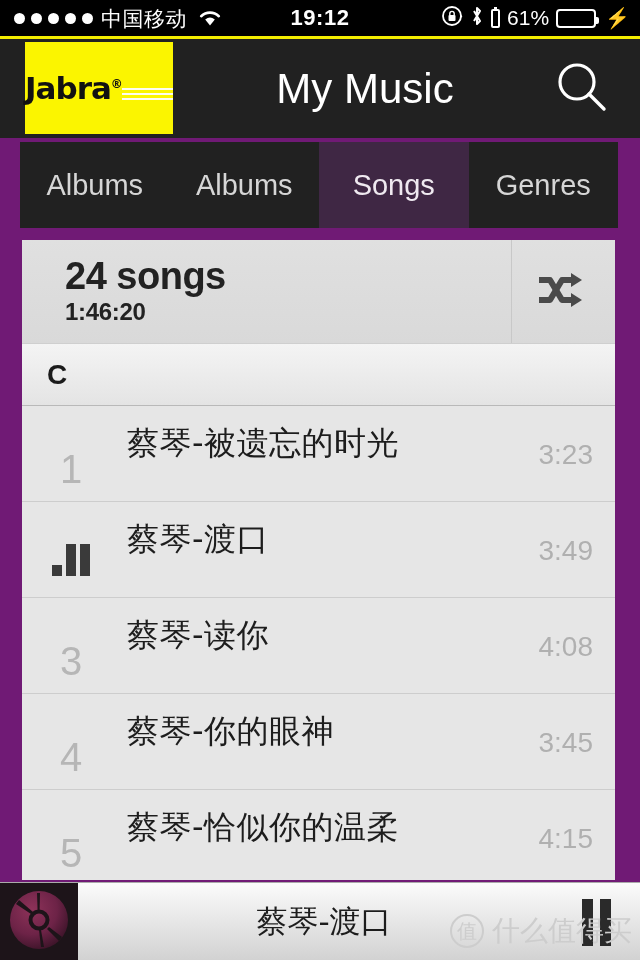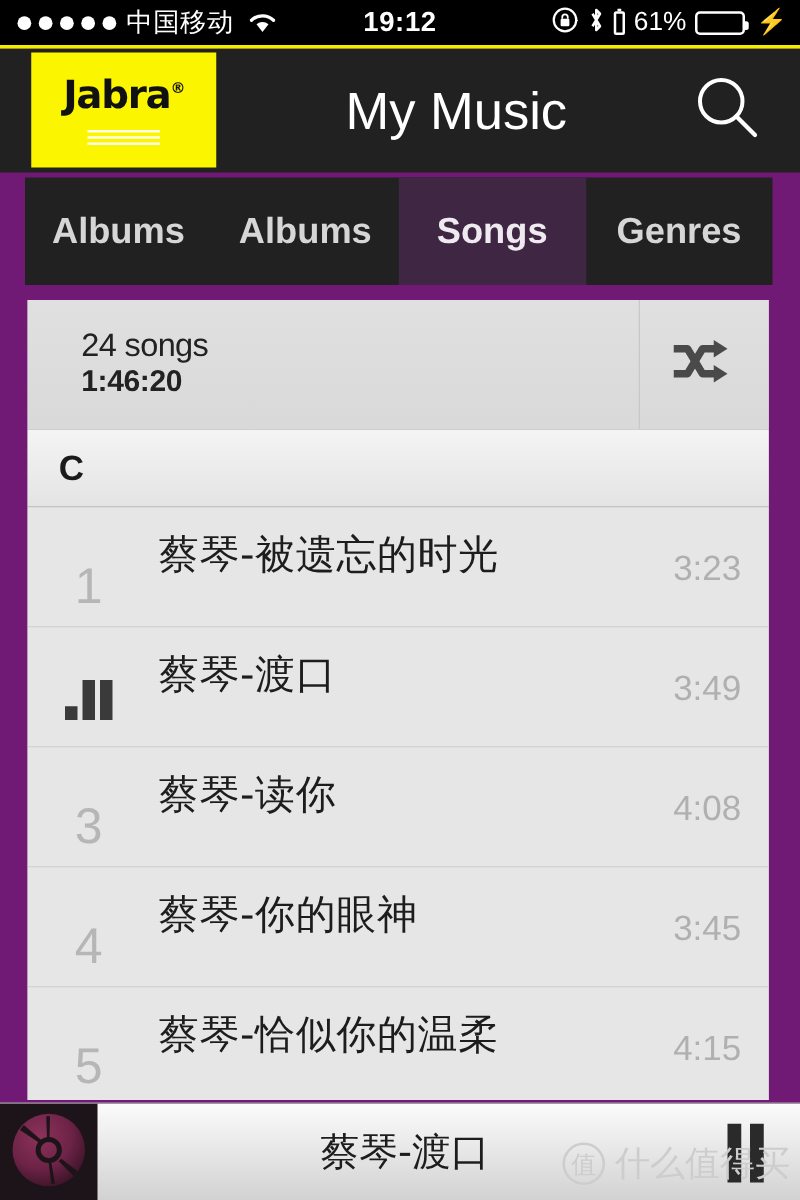--- a/index.html
+++ b/index.html
@@ -55,7 +55,7 @@
   #logo {
     position:absolute; left:25px; top:3px; width:148px; height:92px;
     background:#fbf500;
-    display:flex; flex-direction:column; align-items:center; justify-content:center;text-align:center;
+    display:flex; flex-direction:row; align-items:center; justify-content:center;text-align:center;
   }
   .logo-word {
     font-family:"DejaVu Sans", sans-serif;

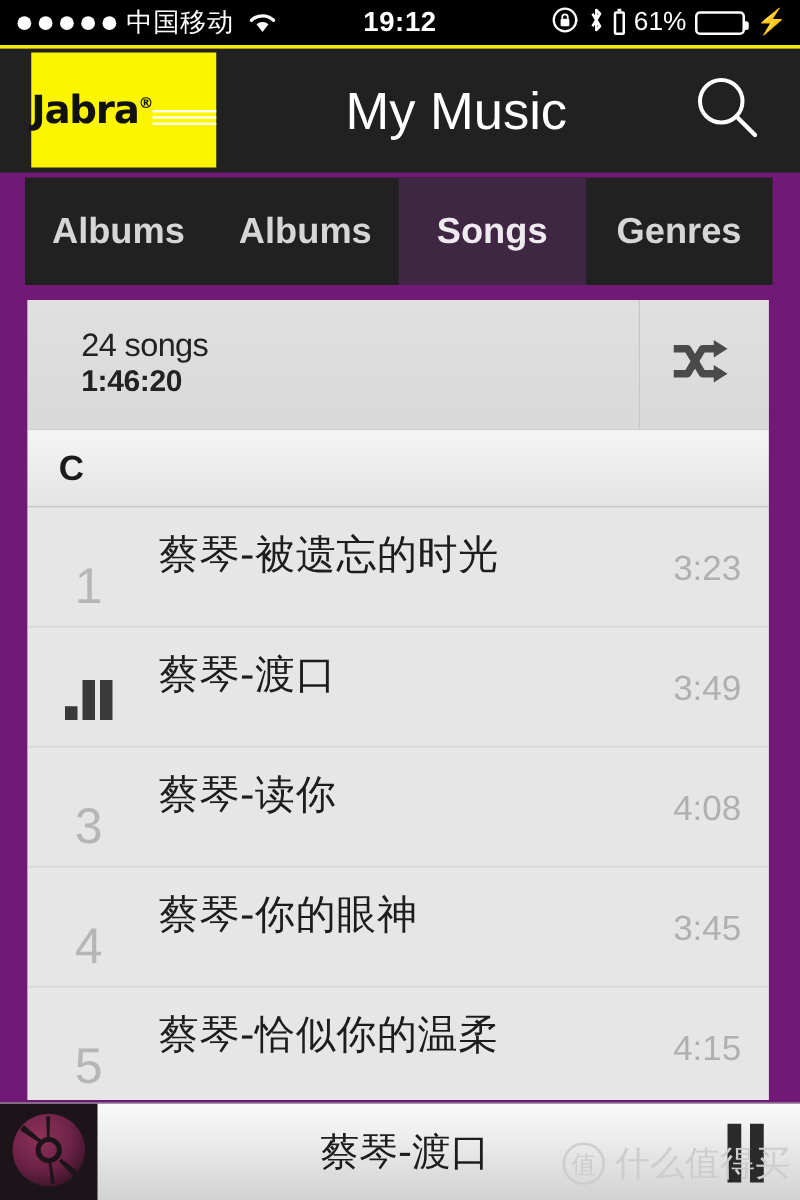--- a/index.html
+++ b/index.html
@@ -83,7 +83,7 @@
   }
   .tab {
     flex:1; display:flex; align-items:center; justify-content:center;
-    color:#d6d6d6; font-size:29px; font-weight:700;
+    color:#d6d6d6; font-size:29px; font-weight:400;
   }
   .tab.active { background:#3f2744; color:#efe9f0; }
 

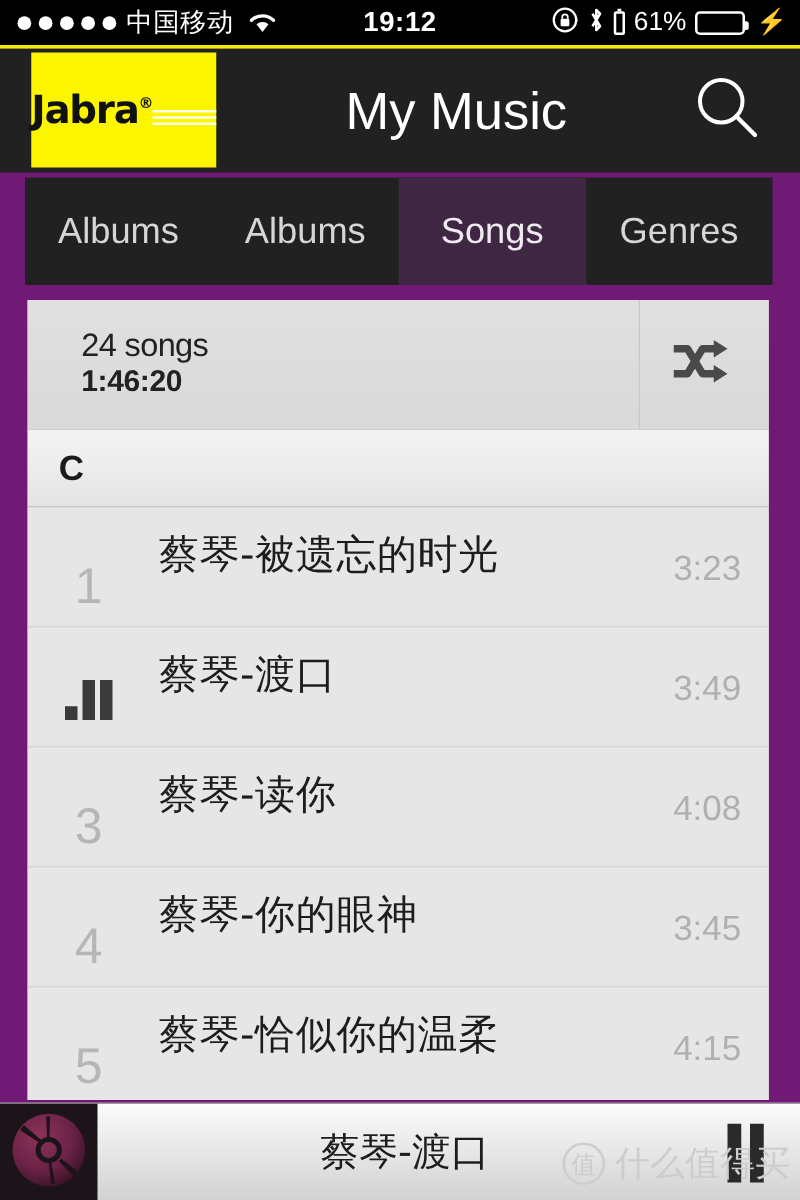--- a/index.html
+++ b/index.html
@@ -99,7 +99,7 @@
     display:flex; align-items:center;
   }
   #countinfo { padding-left:43px; }
-  .count-title { font-size:26px; font-weight:400; color:#222; line-height:1.05; letter-spacing:-0.5px; }
+  .count-title { font-size:38px; font-weight:700; color:#222; line-height:1.05; letter-spacing:-0.5px; }
   .count-sub { font-size:24px; font-weight:700; color:#222; margin-top:2px; letter-spacing:-0.3px; }
   #shufflebtn {
     position:absolute; right:0; top:0; bottom:0; width:104px;

